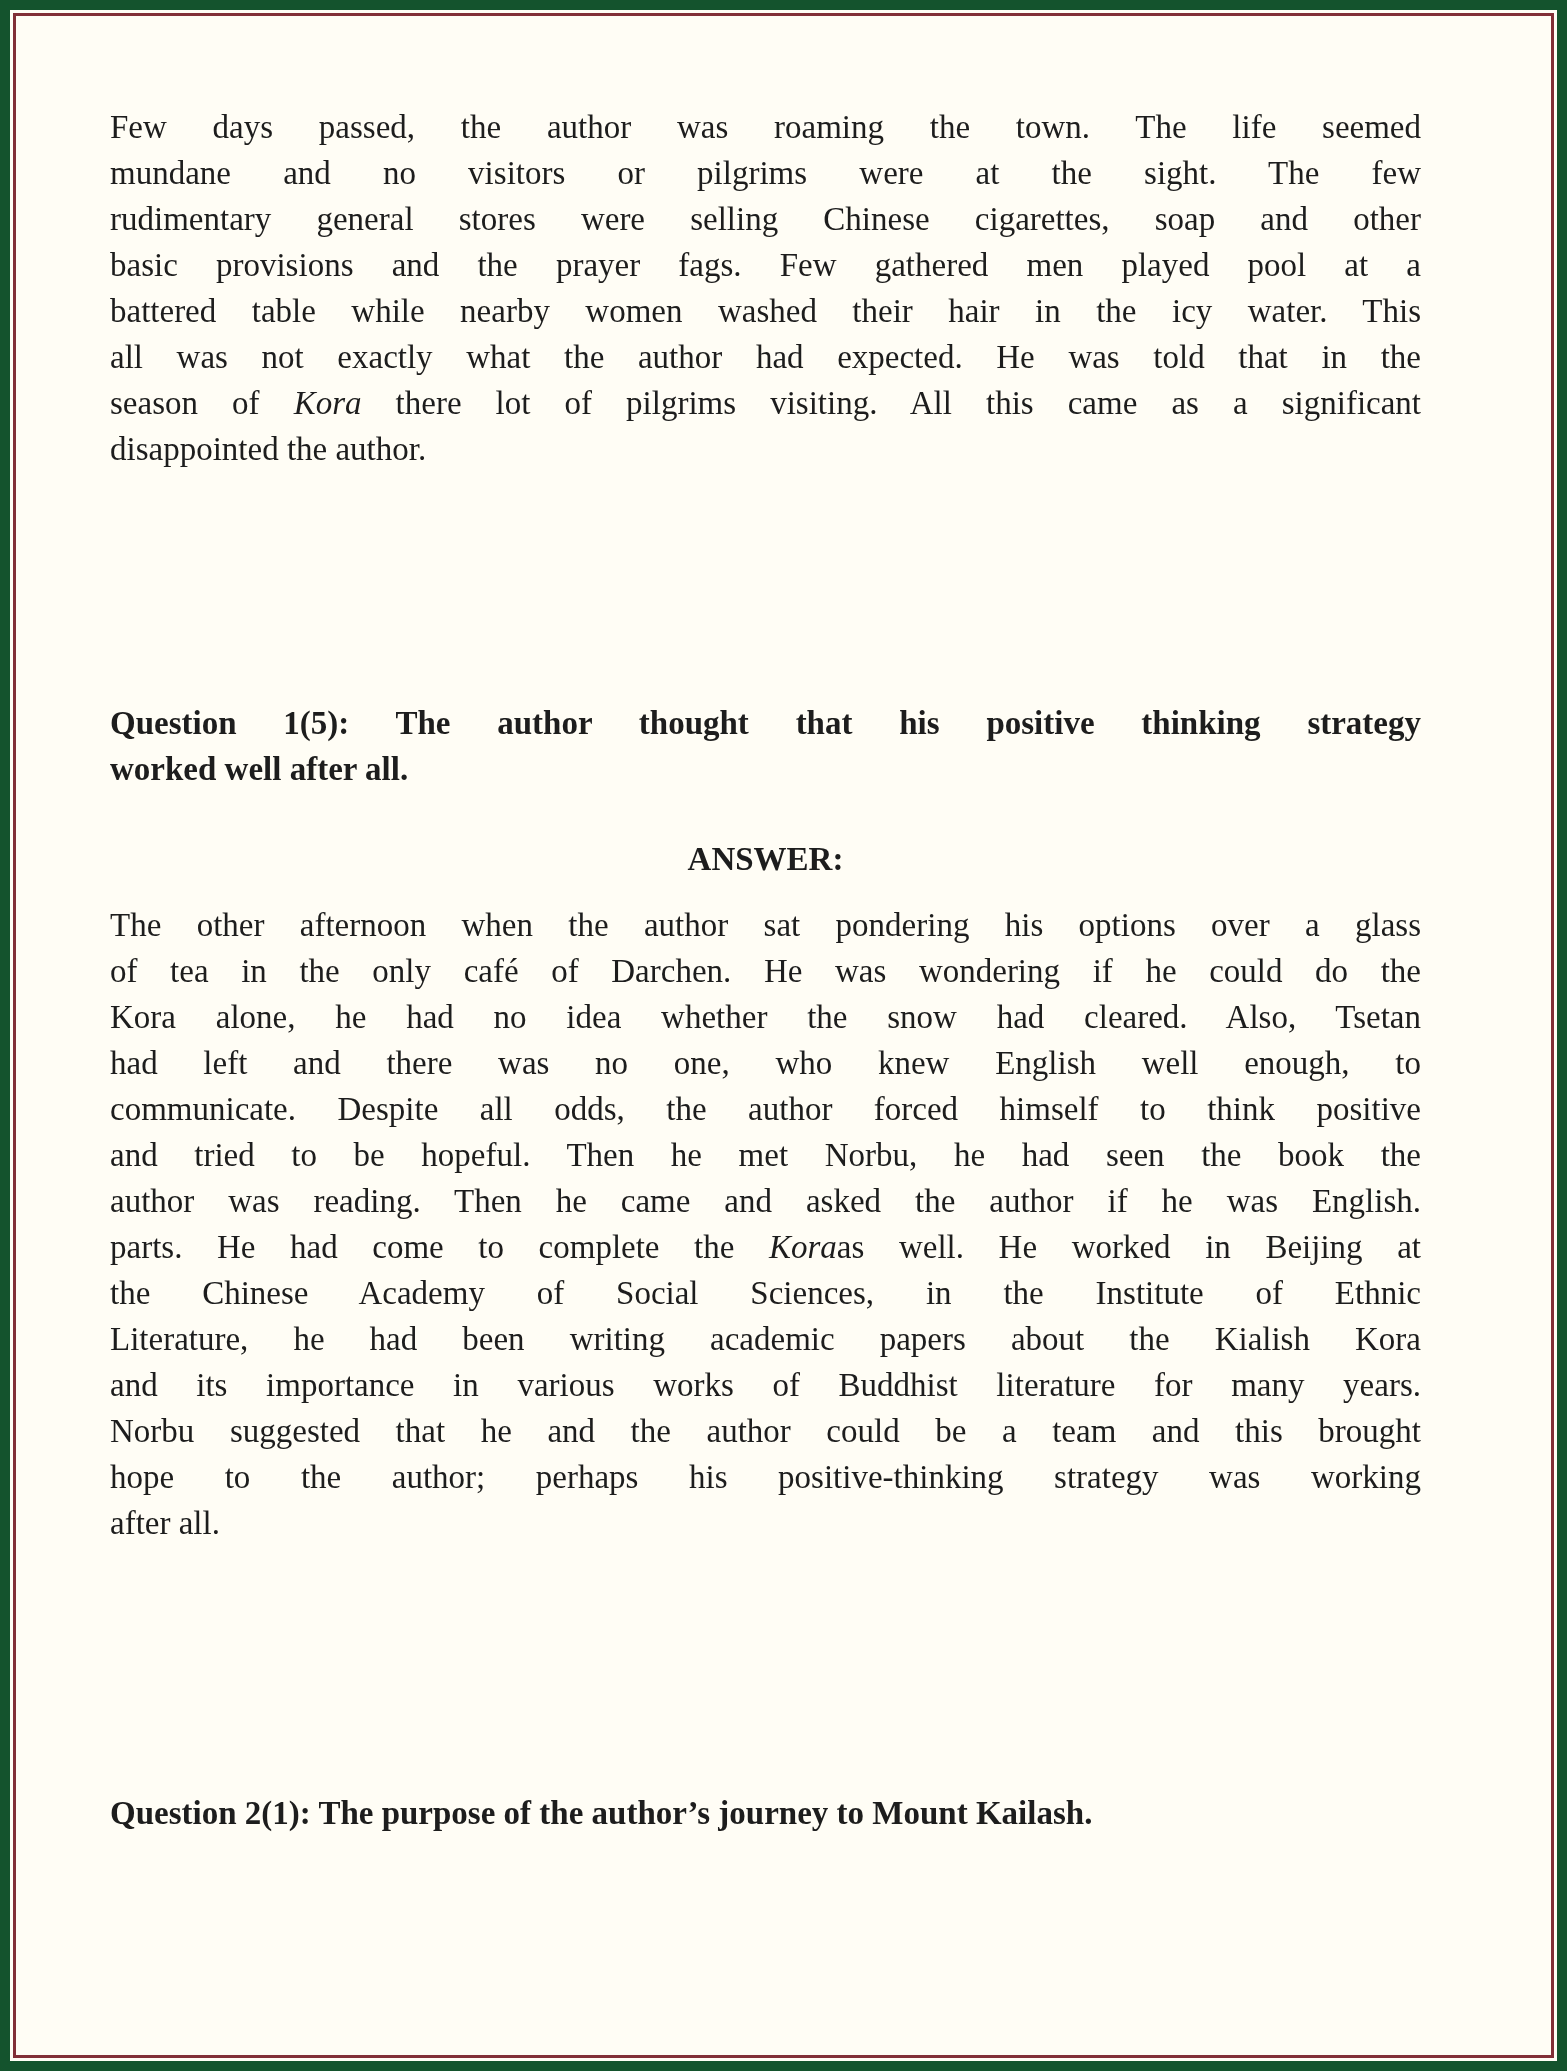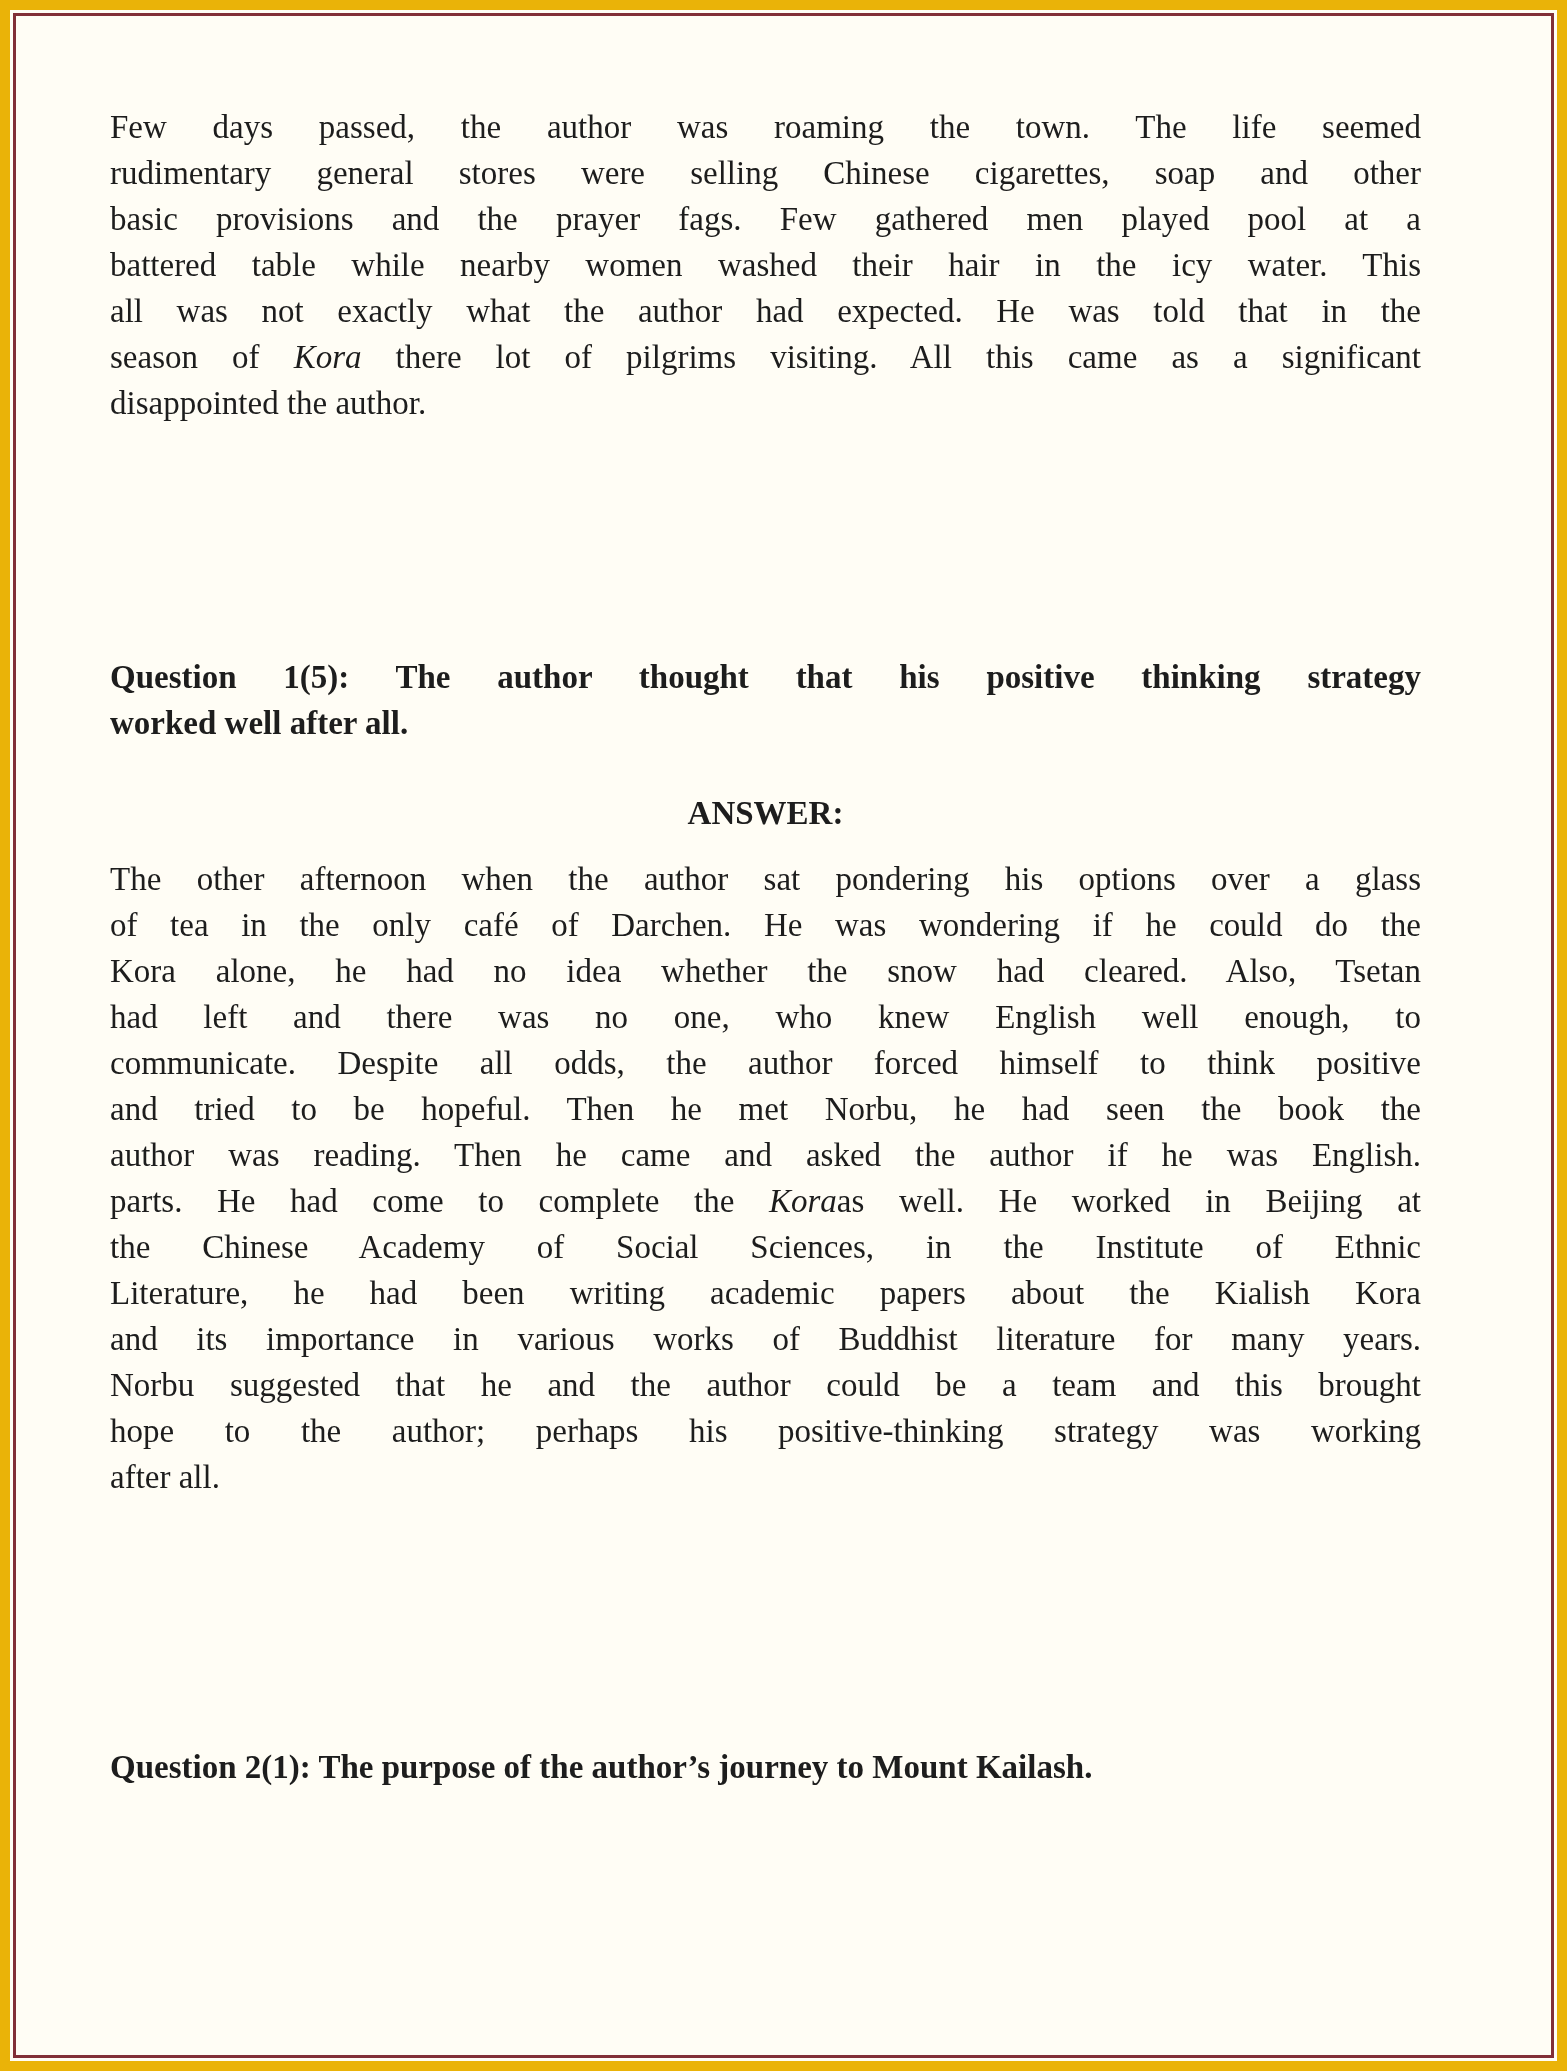--- a/index.html
+++ b/index.html
@@ -13,7 +13,7 @@
     height: 2071px;
     box-sizing: border-box;
     background: #fffdf5;
-    border: 10px solid #eab308;
+    border: 10px solid #14532d;
     overflow: hidden;
   }
   .inner-frame {

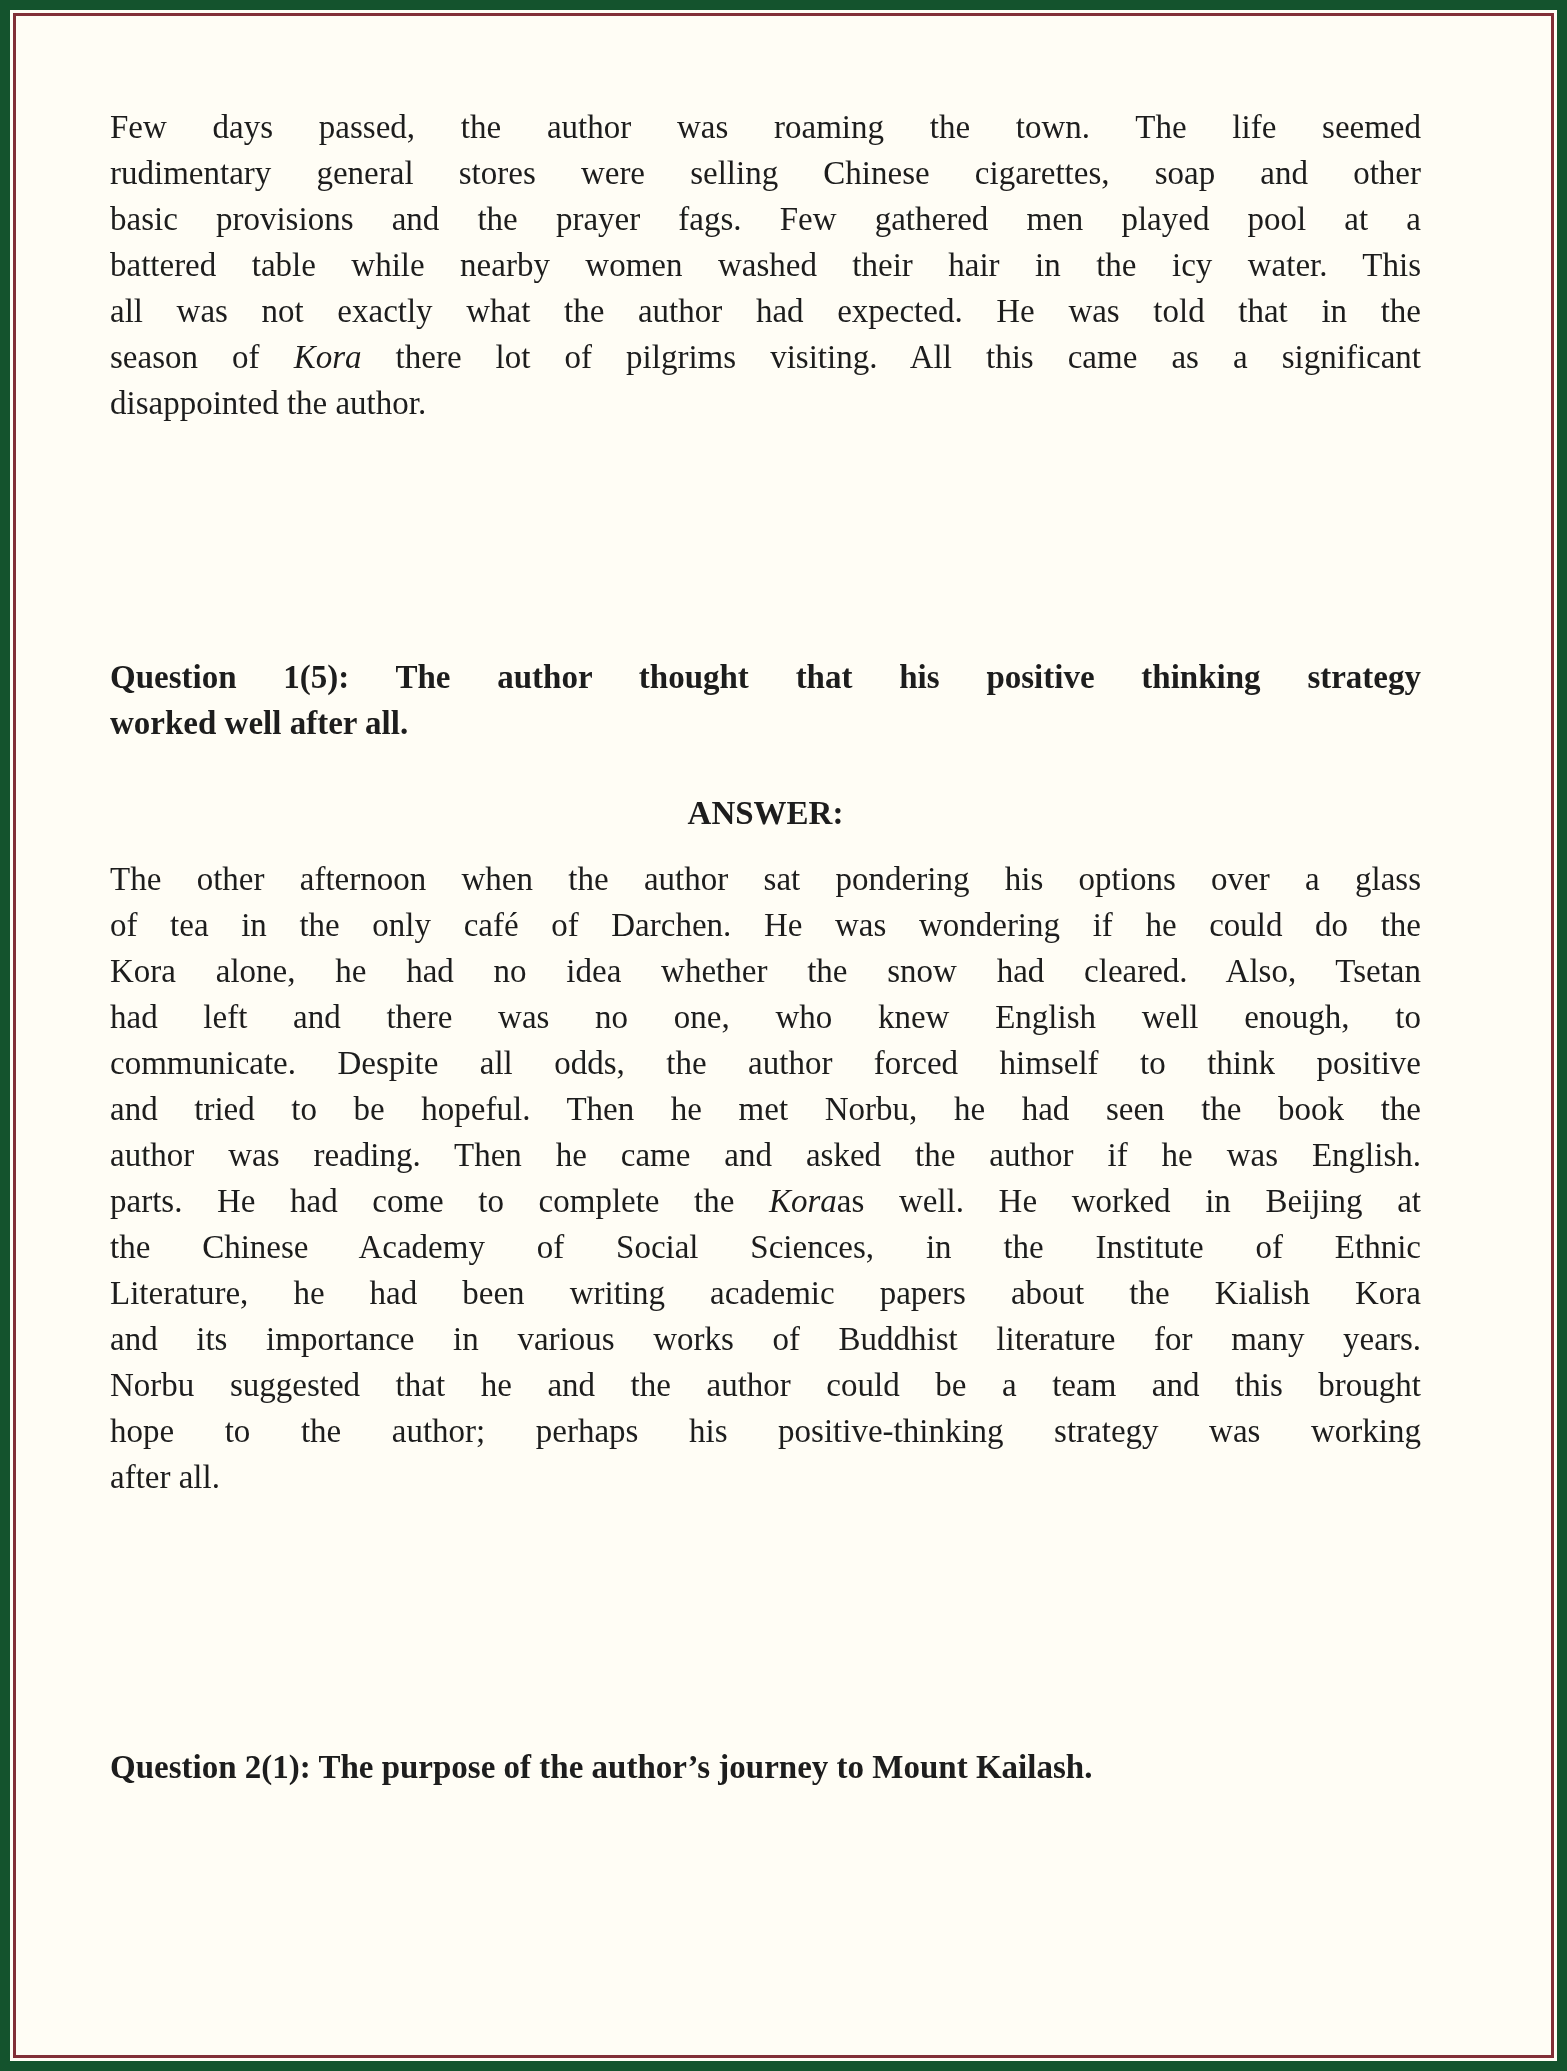--- a/index.html
+++ b/index.html
@@ -64,6 +64,7 @@
 
     <div class="para intro">
         <div class="line"><span>Few days passed, the author was roaming the town. The life seemed</span></div>
+        <div class="line"><span>mundane and no visitors or pilgrims were at the sight. The few</span></div>
         <div class="line"><span>rudimentary general stores were selling Chinese cigarettes, soap and other</span></div>
         <div class="line"><span>basic provisions and the prayer fags. Few gathered men played pool at a</span></div>
         <div class="line"><span>battered table while nearby women washed their hair in the icy water. This</span></div>

